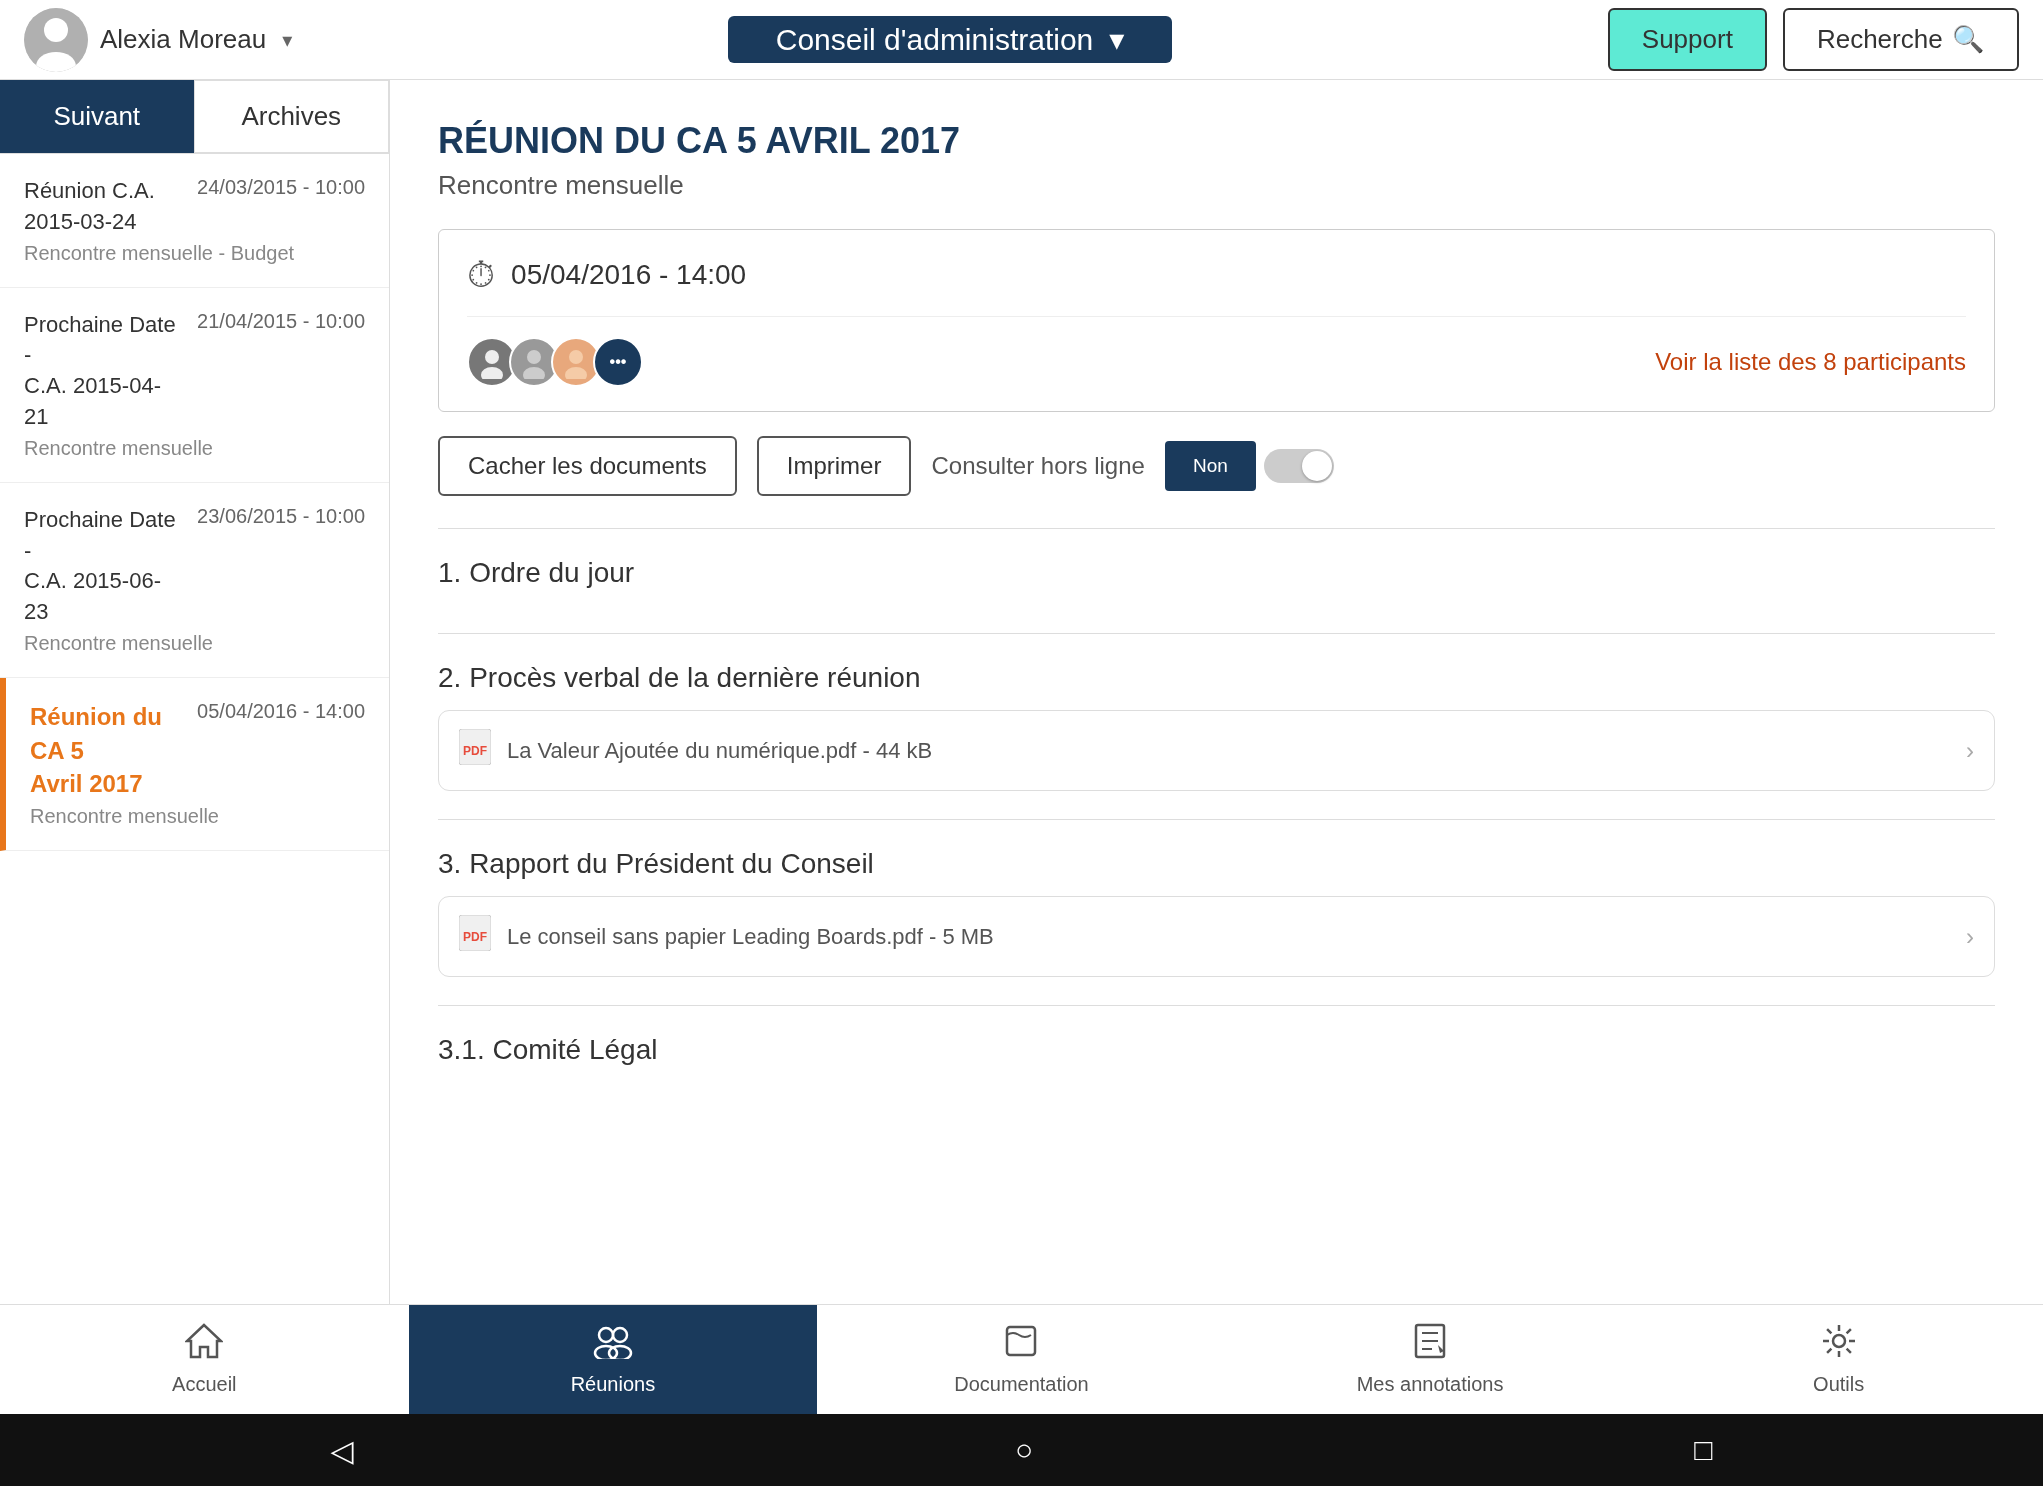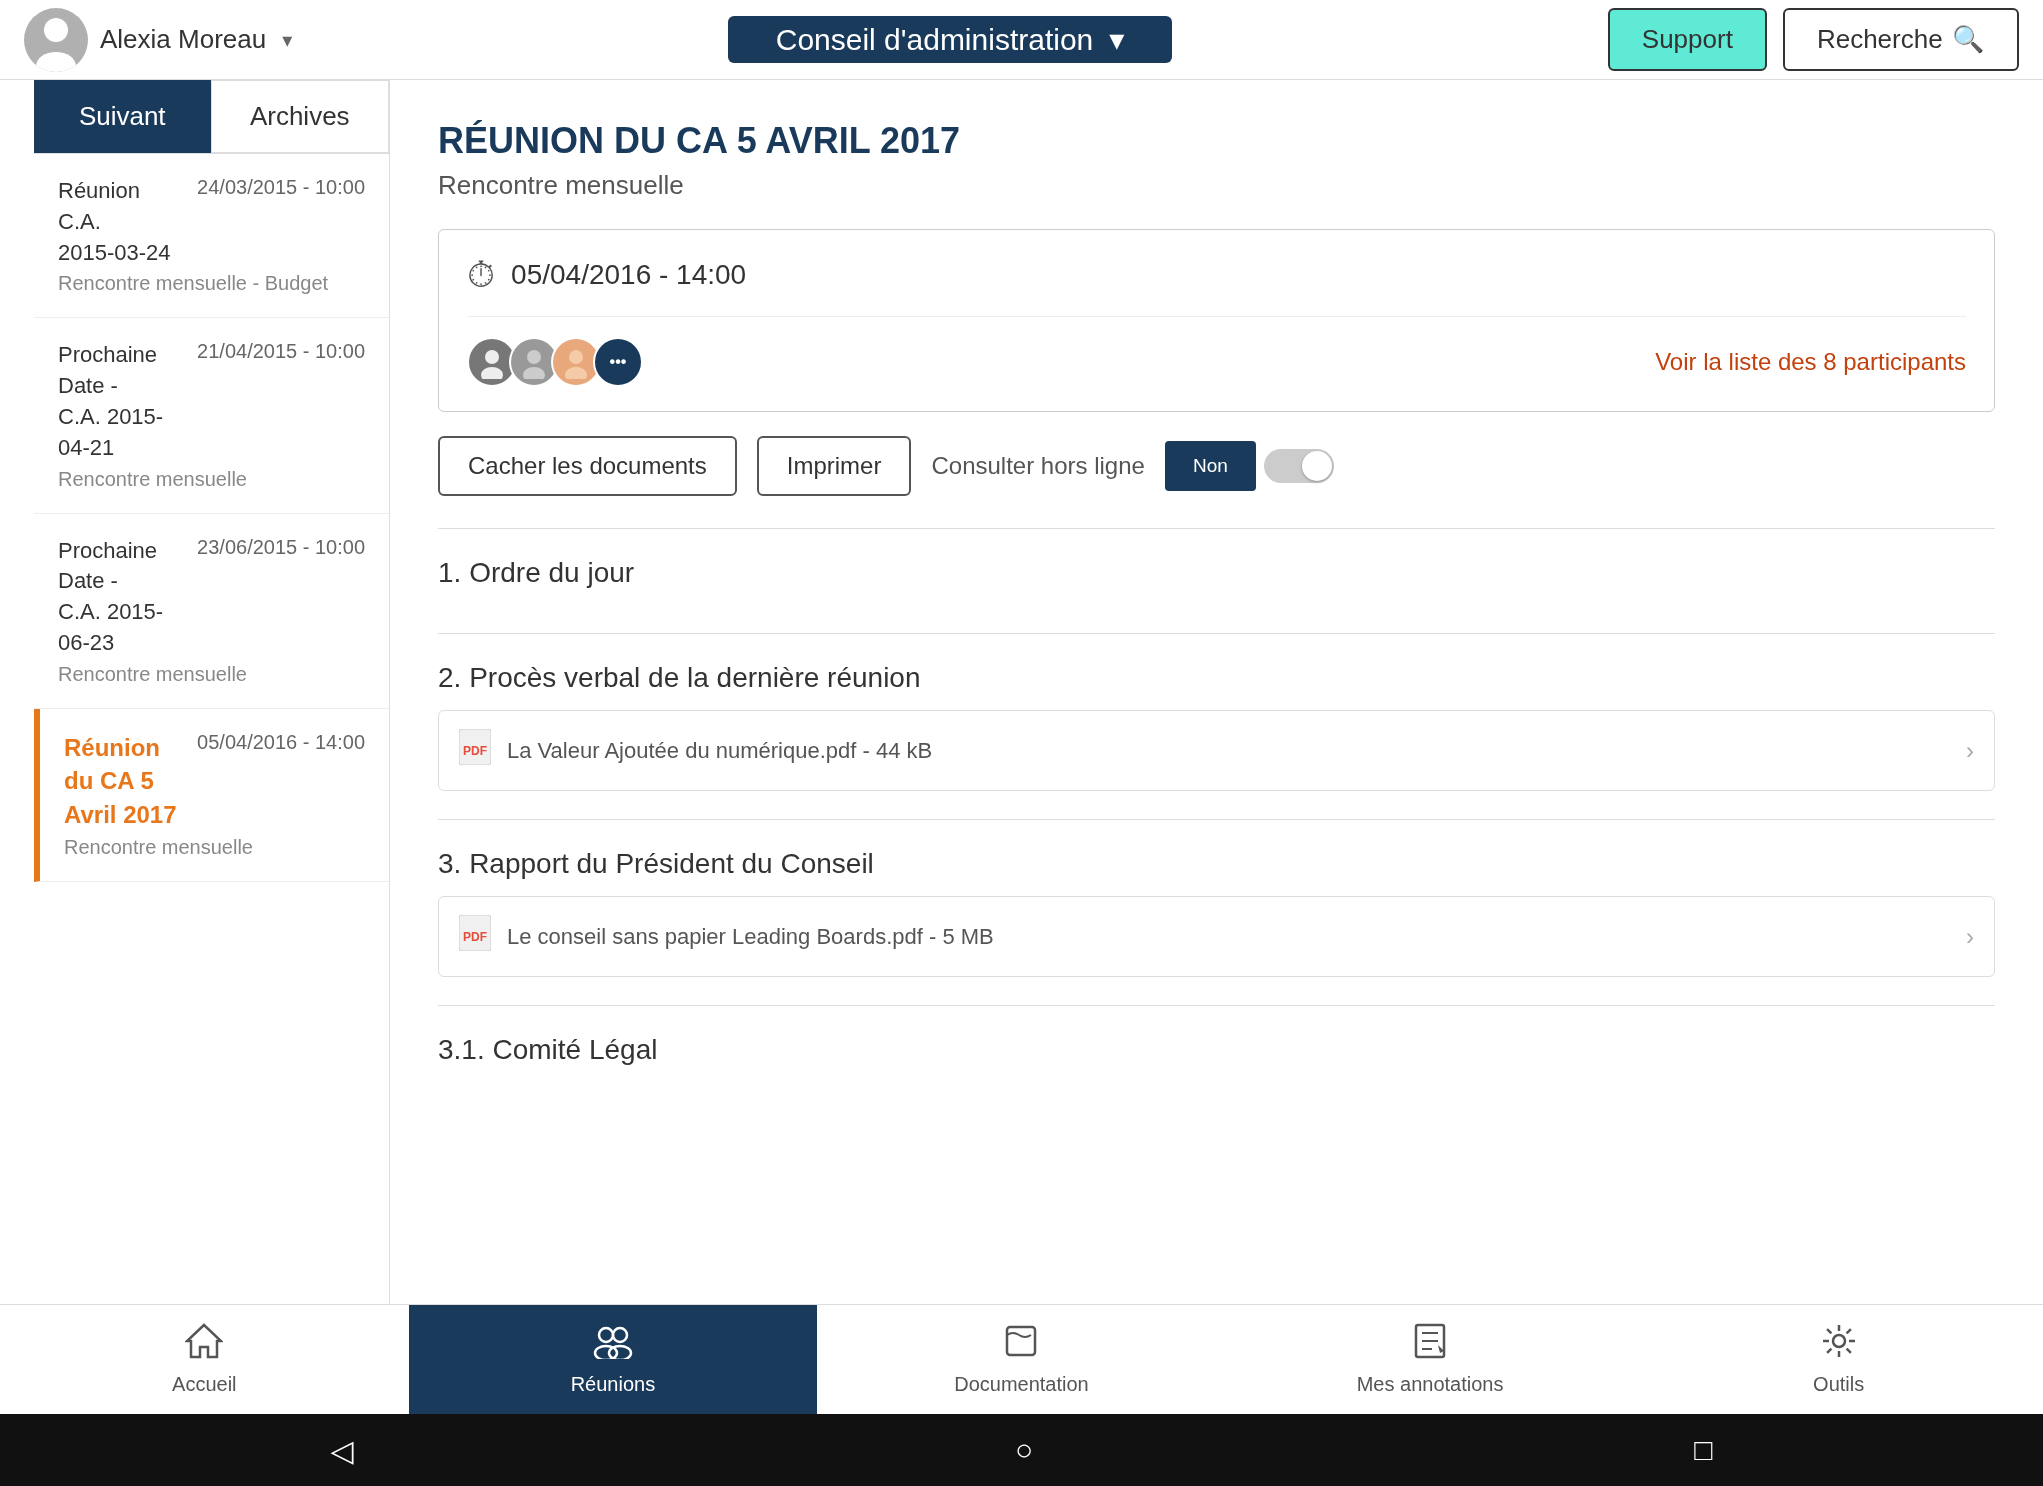--- a/index.html
+++ b/index.html
@@ -46,7 +46,7 @@
     
     .sidebar {
       width: 390px; background: #fff; border-right: 1px solid #ddd;
-      display: flex; flex-direction: column; flex-shrink: 0; padding-left: 34px;
+      display: flex; flex-direction: column; flex-shrink: 0;
     }
     .sidebar-tabs {
       display: flex; border-bottom: 1px solid #ddd; flex-shrink: 0;

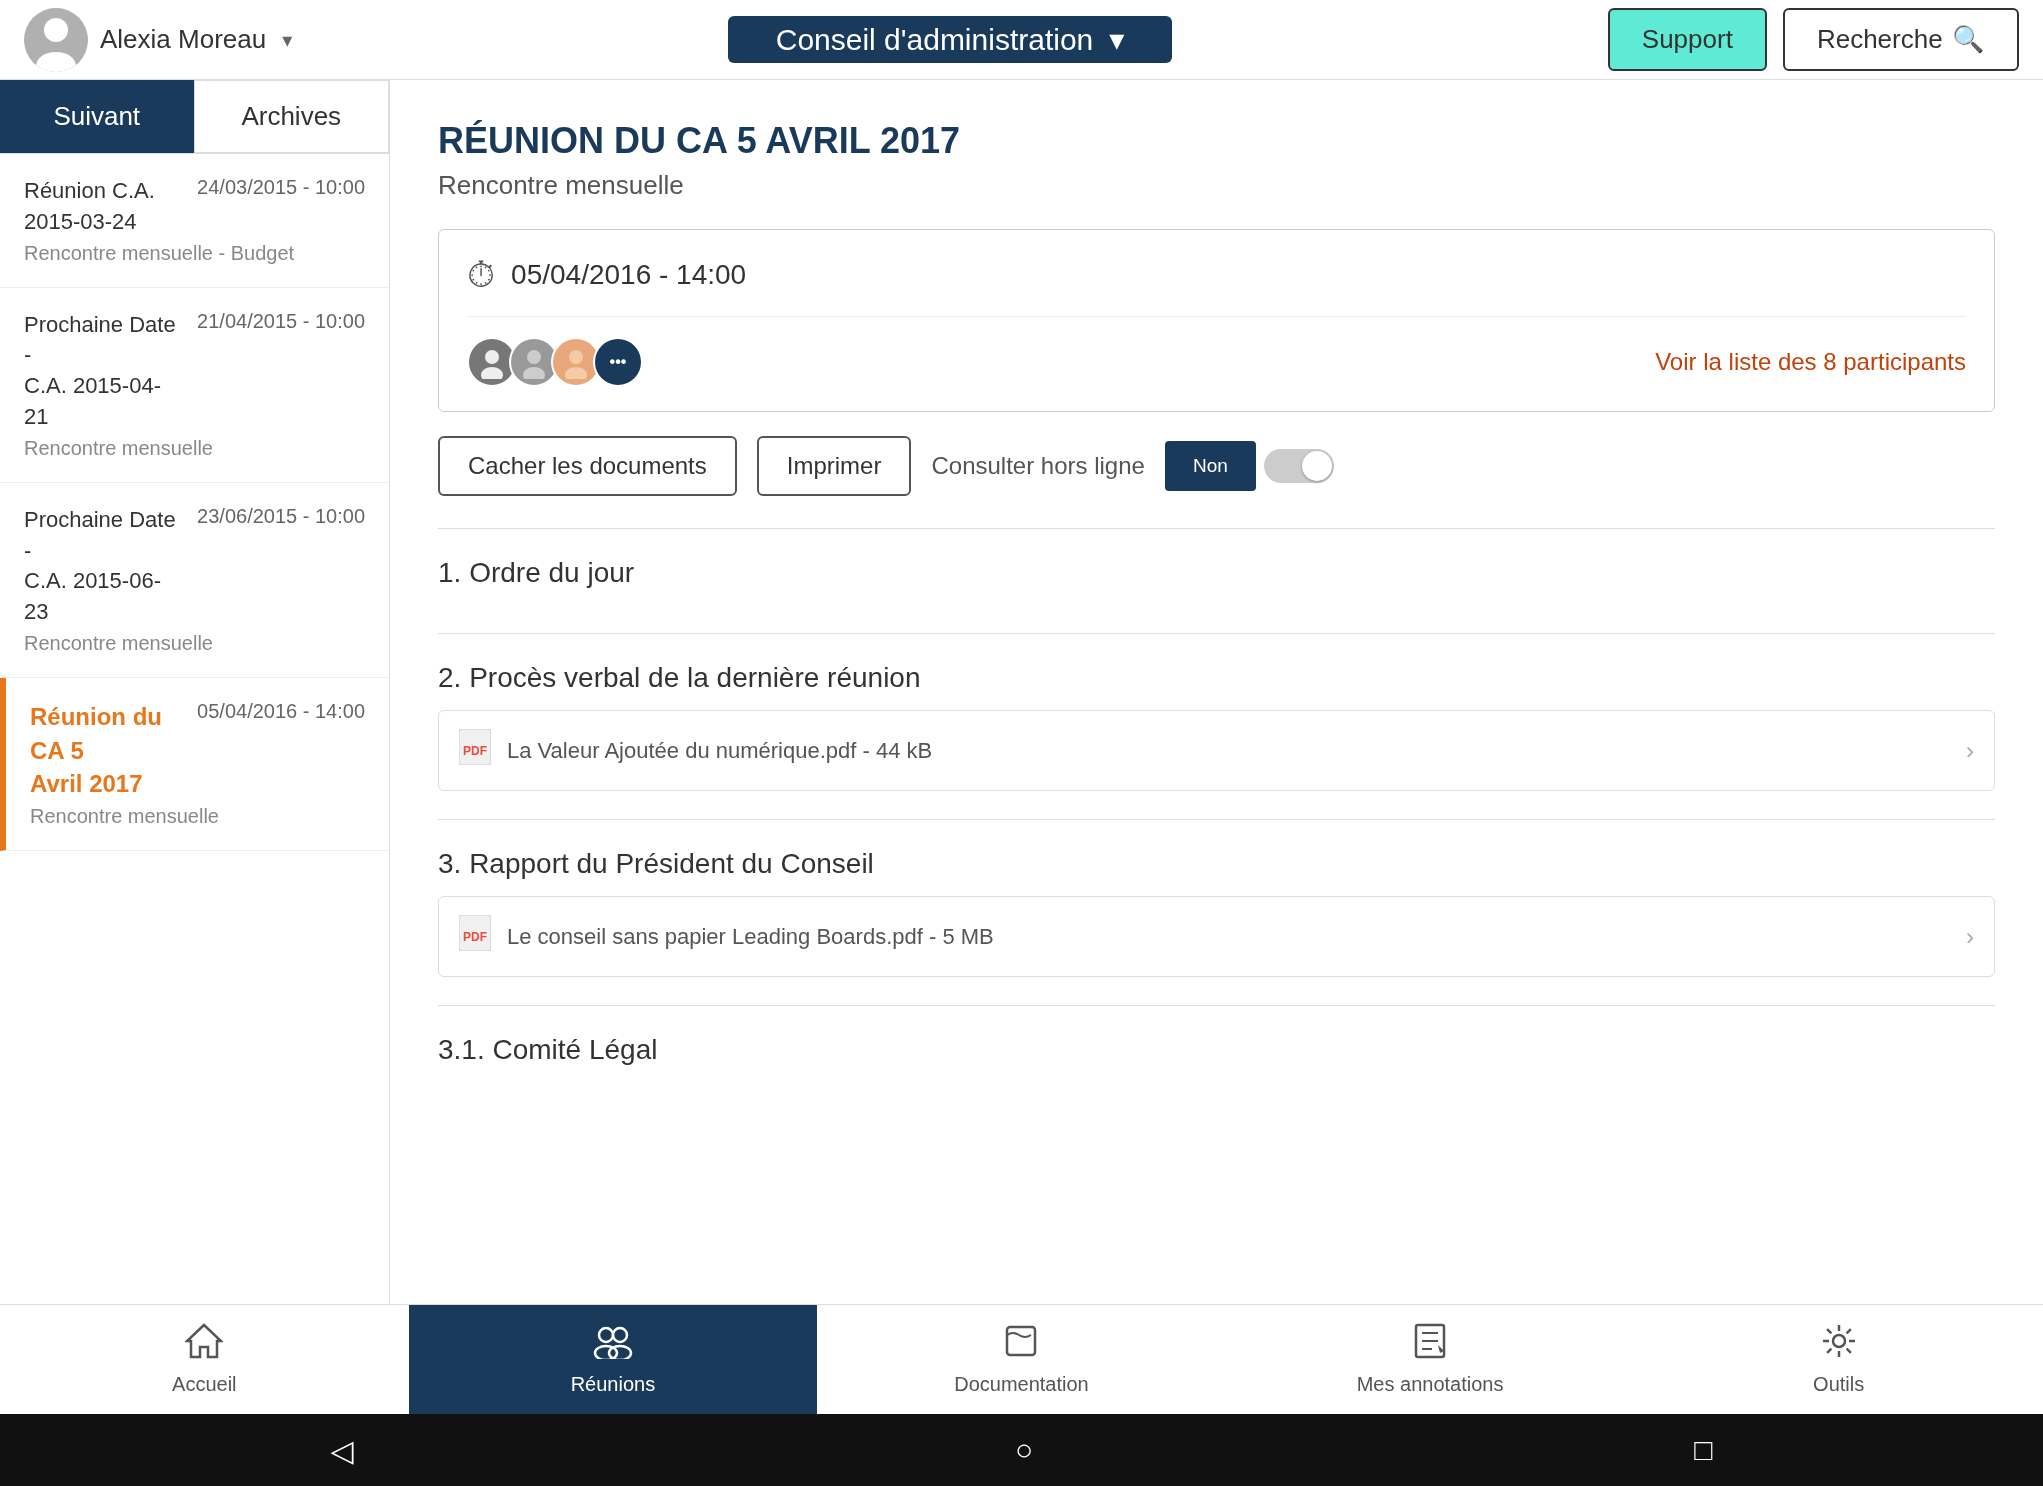--- a/index.html
+++ b/index.html
@@ -135,7 +135,7 @@
     .agenda-item-title { font-size: 28px; color: #333; margin-bottom: 16px; }
     .document-row {
       display: flex; align-items: center; justify-content: space-between;
-      border: 1px solid #ddd; border-radius: 6px; padding: 18px 20px;
+      border: 1px solid #ddd; border-radius: 11px; padding: 18px 20px;
       margin-top: 10px; cursor: pointer;
     }
     .doc-left { display: flex; align-items: center; gap: 16px; }

